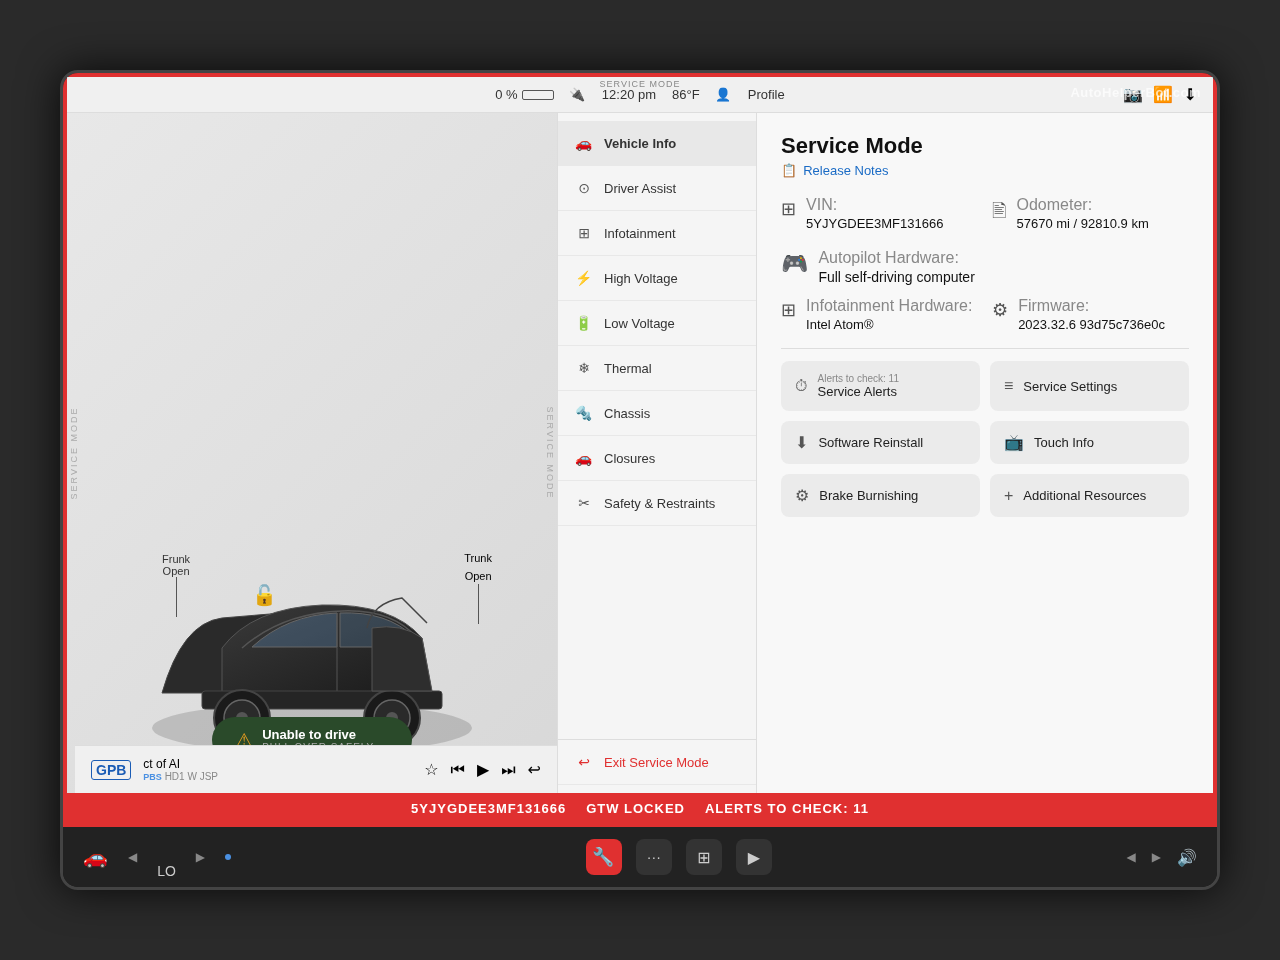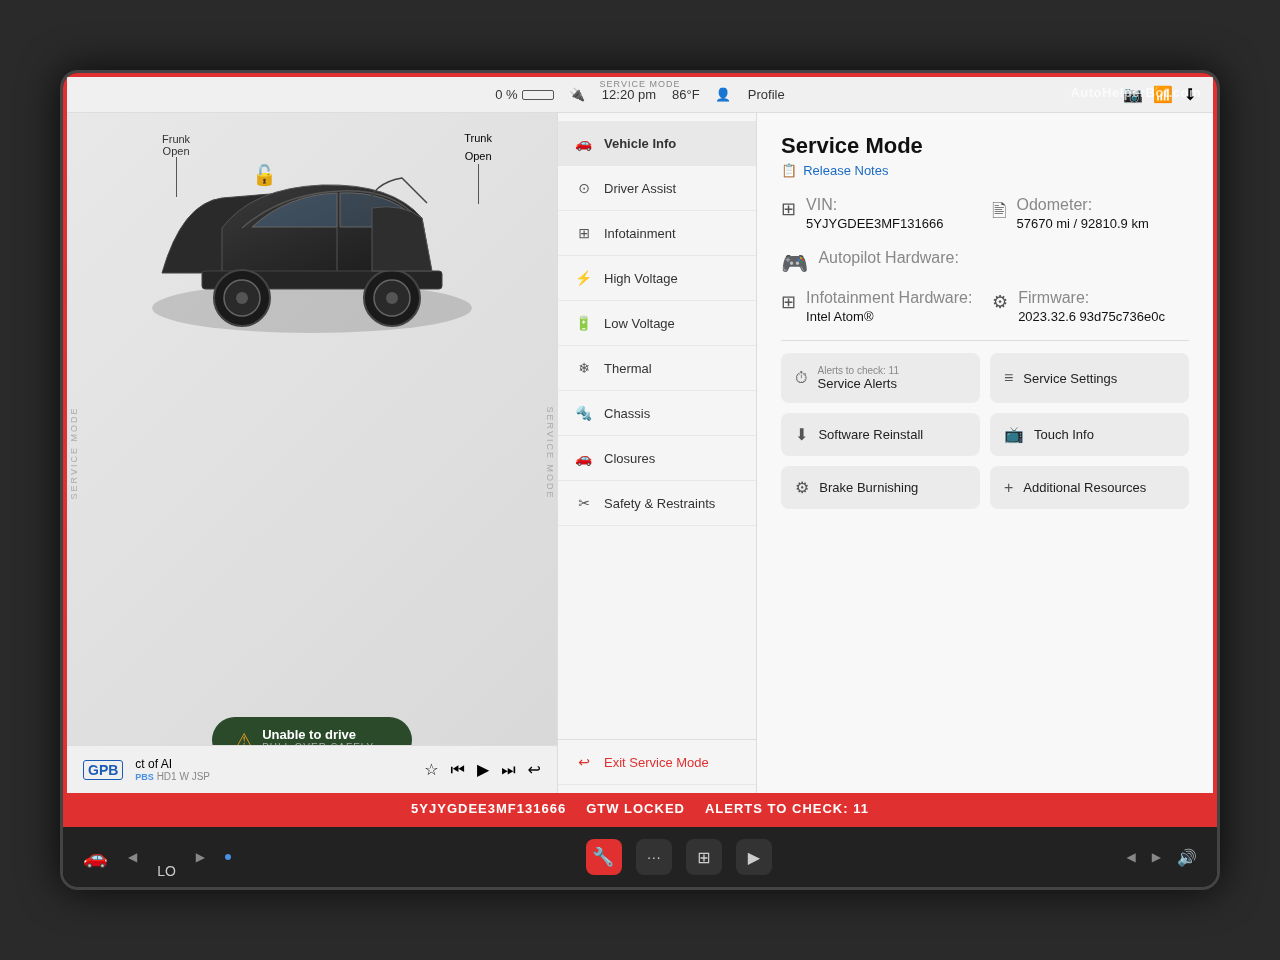--- a/index.html
+++ b/index.html
@@ -622,6 +622,7 @@
           <span class="info-item-icon" style="font-size:22px;">🎮</span>
           <div class="info-item-content">
             <div class="info-label">Autopilot Hardware:</div>
+            <div class="info-value">Full self-driving computer</div>
           </div>
         </div>
 

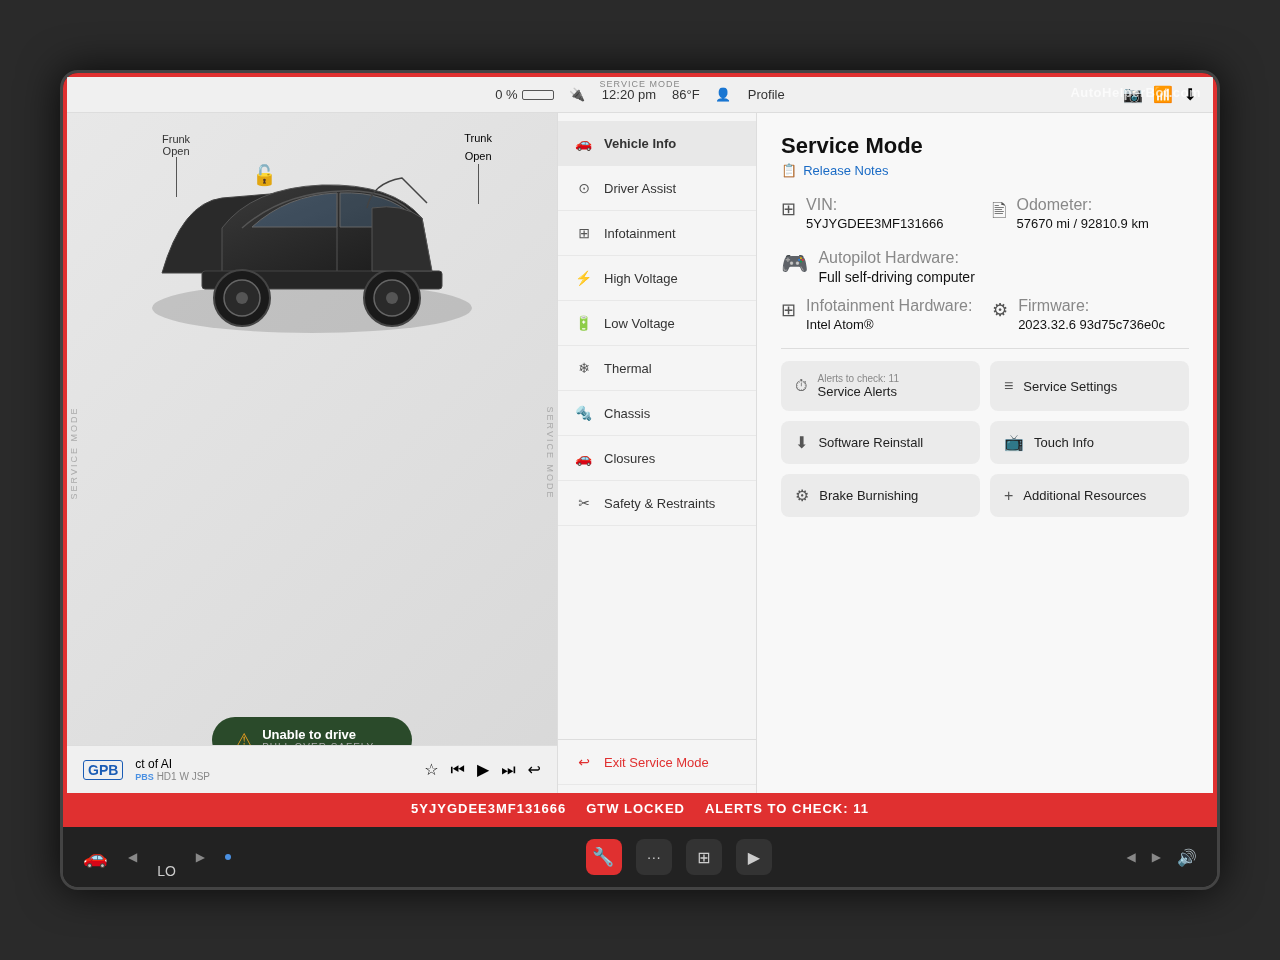--- a/index.html
+++ b/index.html
@@ -153,7 +153,7 @@
       position: absolute;
       top: 0; left: 0; right: 0; bottom: 0;
       display: flex;
-      align-items: flex-start;
+      align-items: flex-end;
       justify-content: center;
     }
     .car-label {

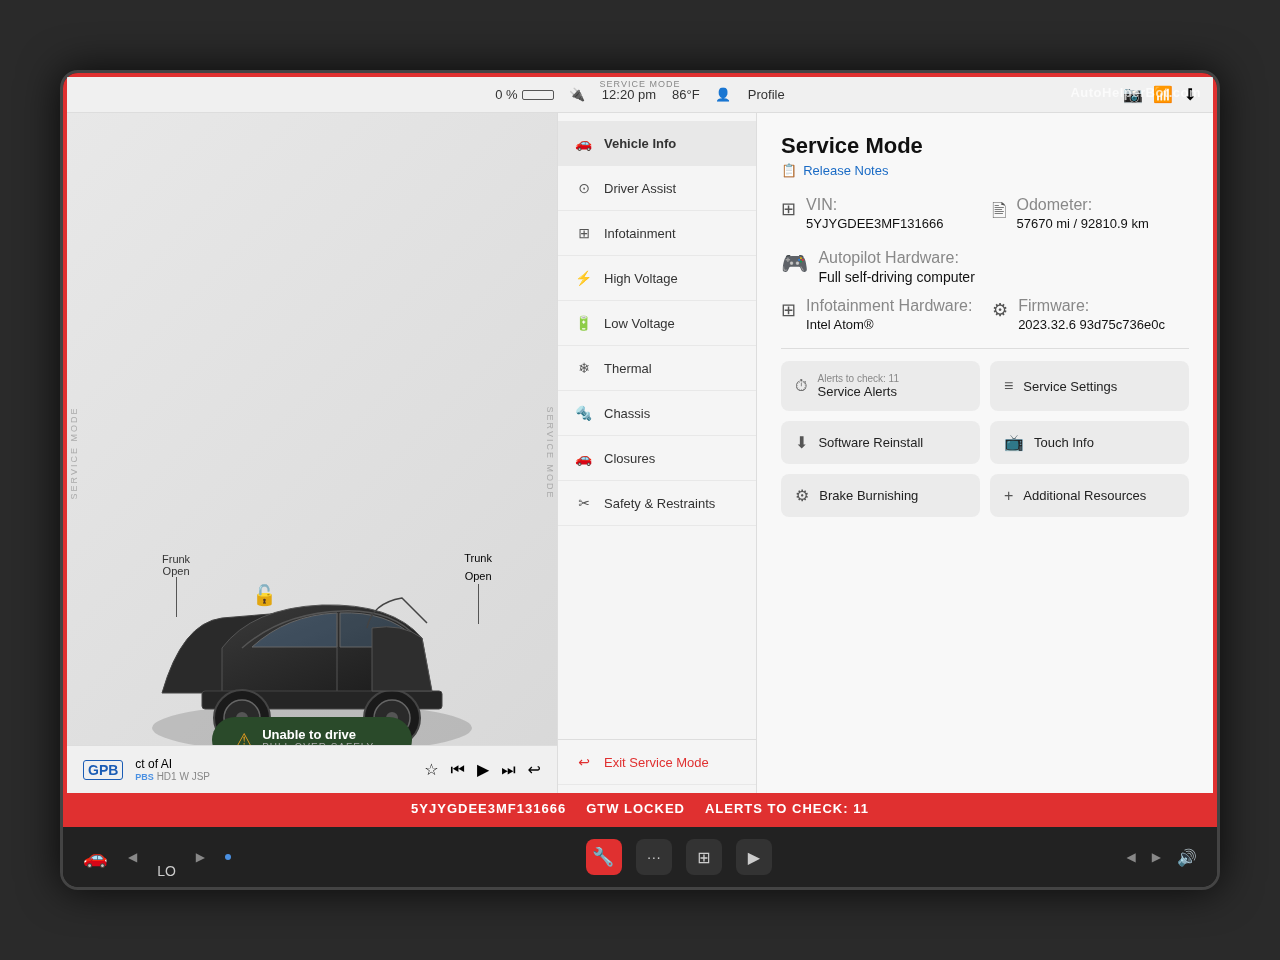--- a/index.html
+++ b/index.html
@@ -529,7 +529,7 @@
           </div>
         </div>
 
-        <div style="position:absolute; bottom:0; left:0; right:0; background:#f0f0f0; border-top:1px solid #ddd; padding:6px 16px; display:flex; align-items:center; gap:12px; height:48px;">
+        <div style="position:absolute; bottom:0; left:8px; right:0; background:#f0f0f0; border-top:1px solid #ddd; padding:6px 16px; display:flex; align-items:center; gap:12px; height:48px;">
           <span class="gpb-logo">GPB</span>
           <div>
             <div style="font-size:12px; color:#000000;">ct of AI</div>

